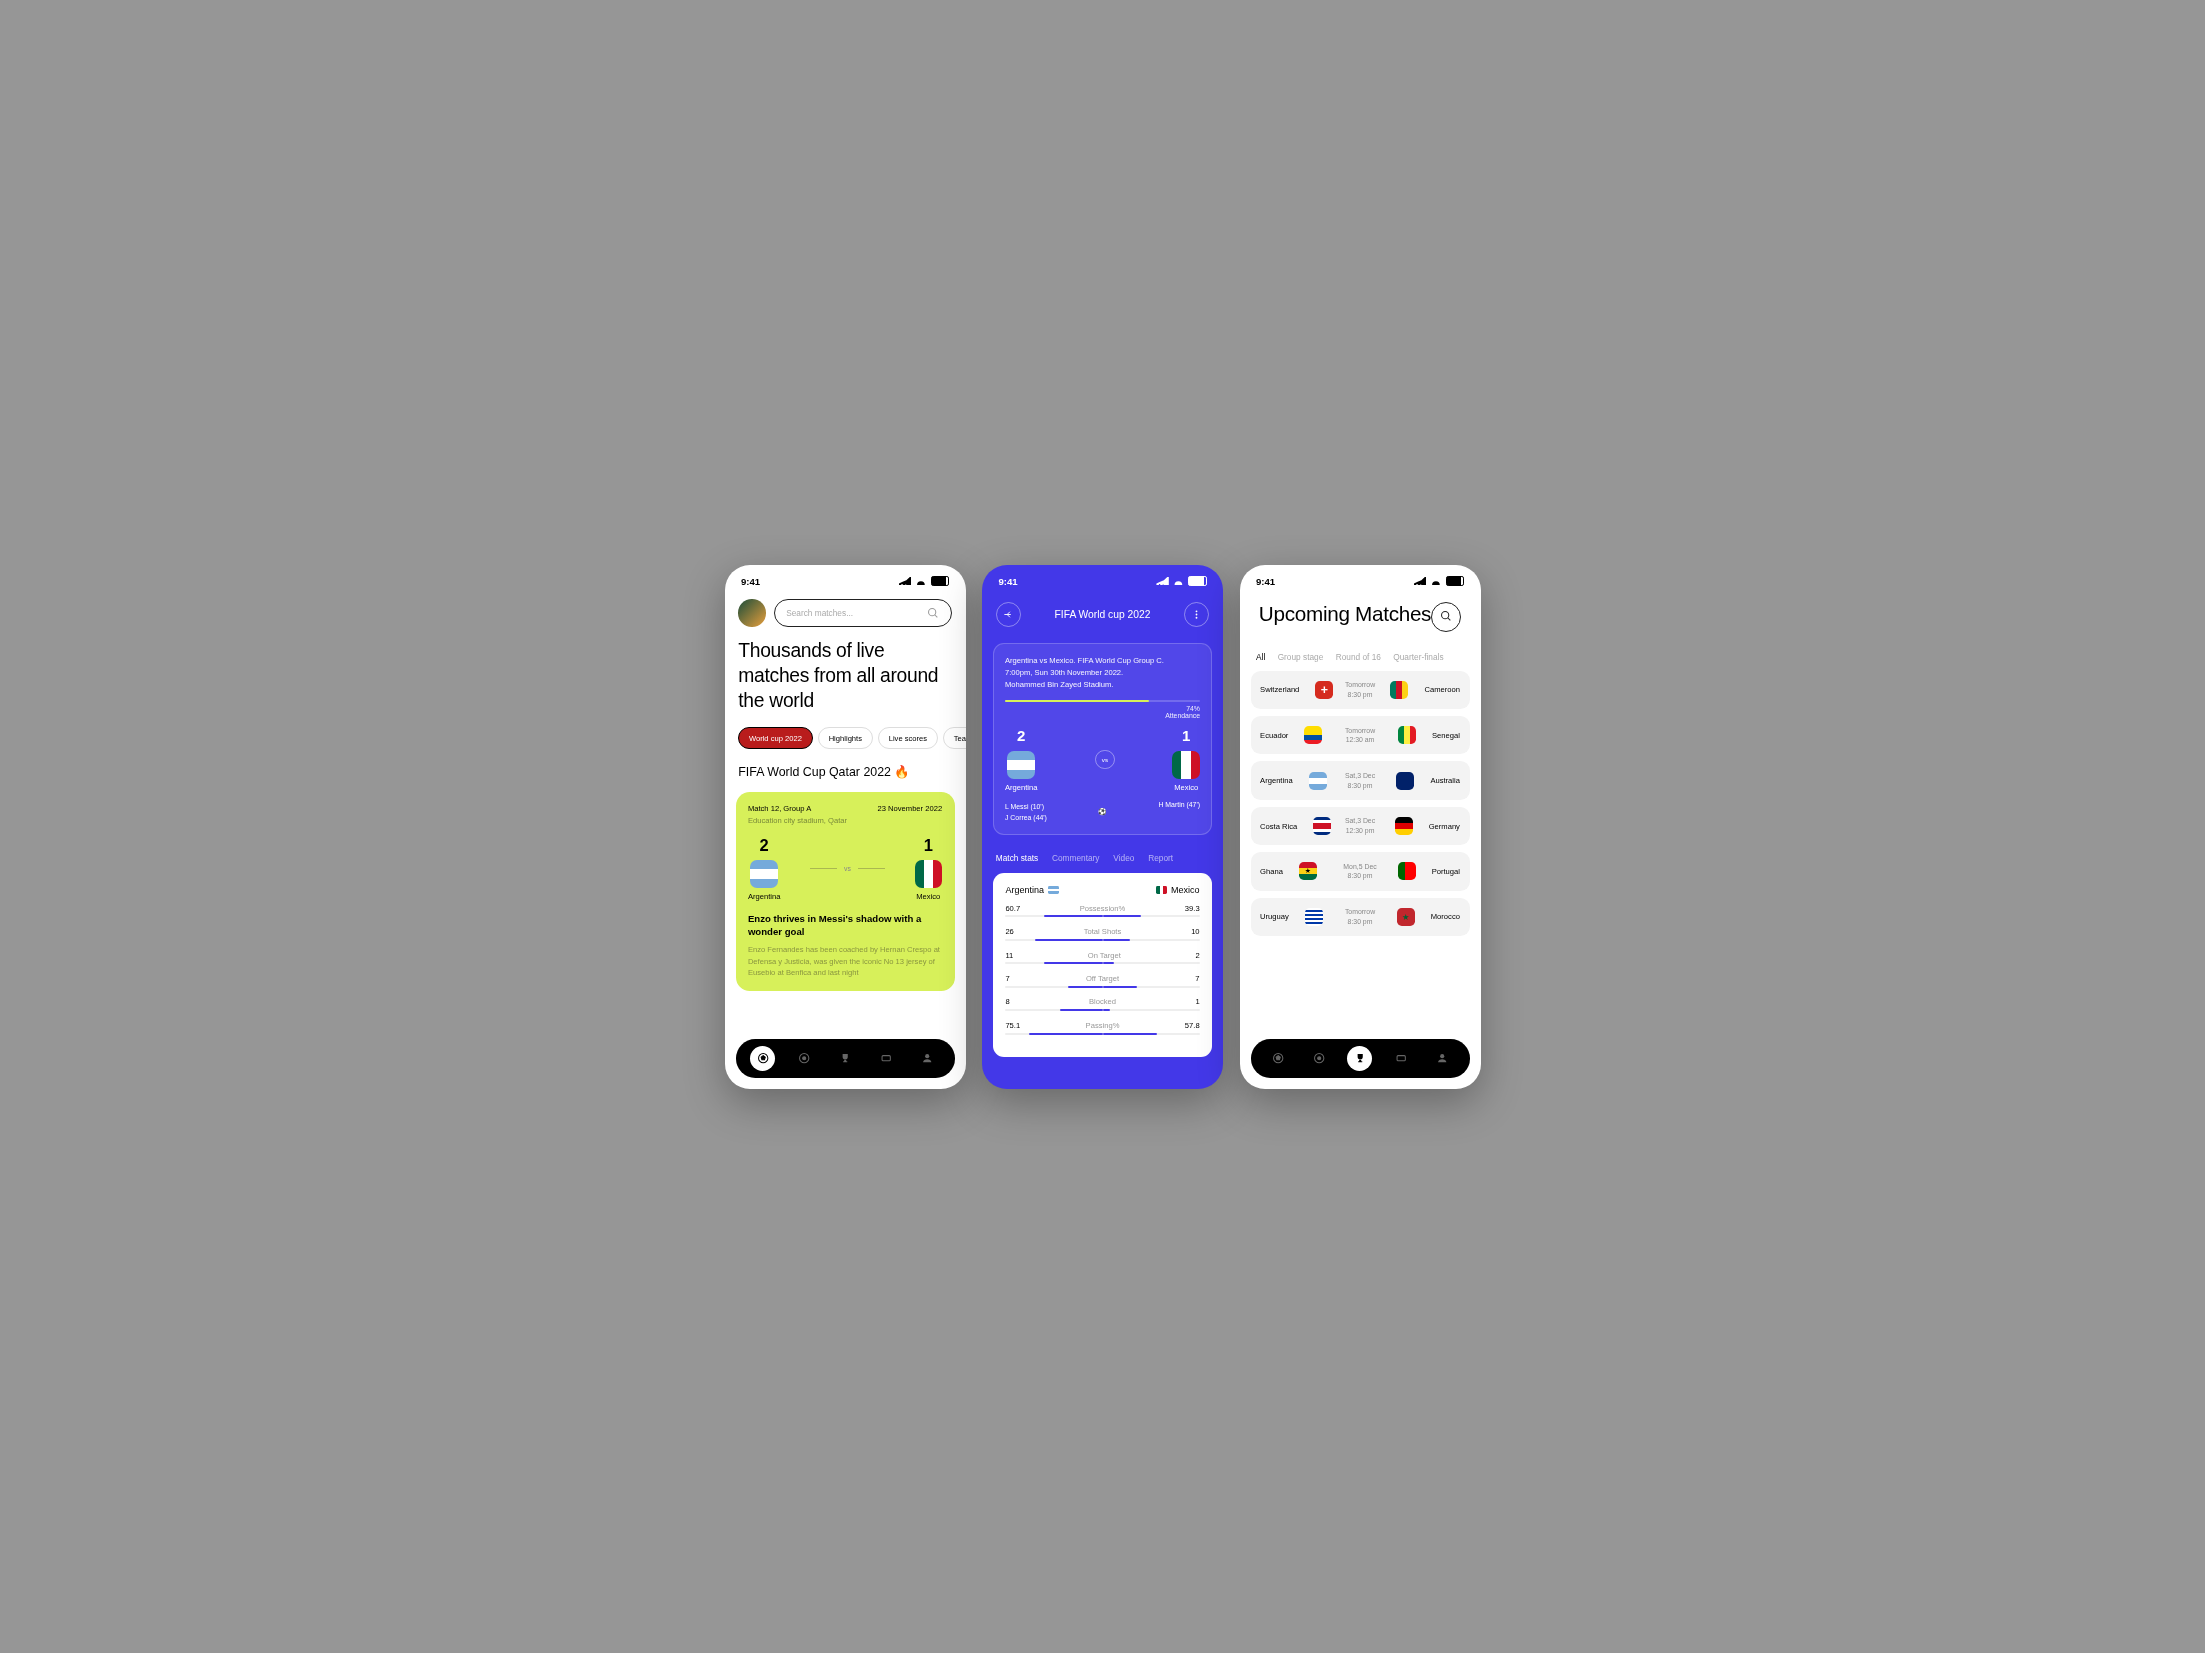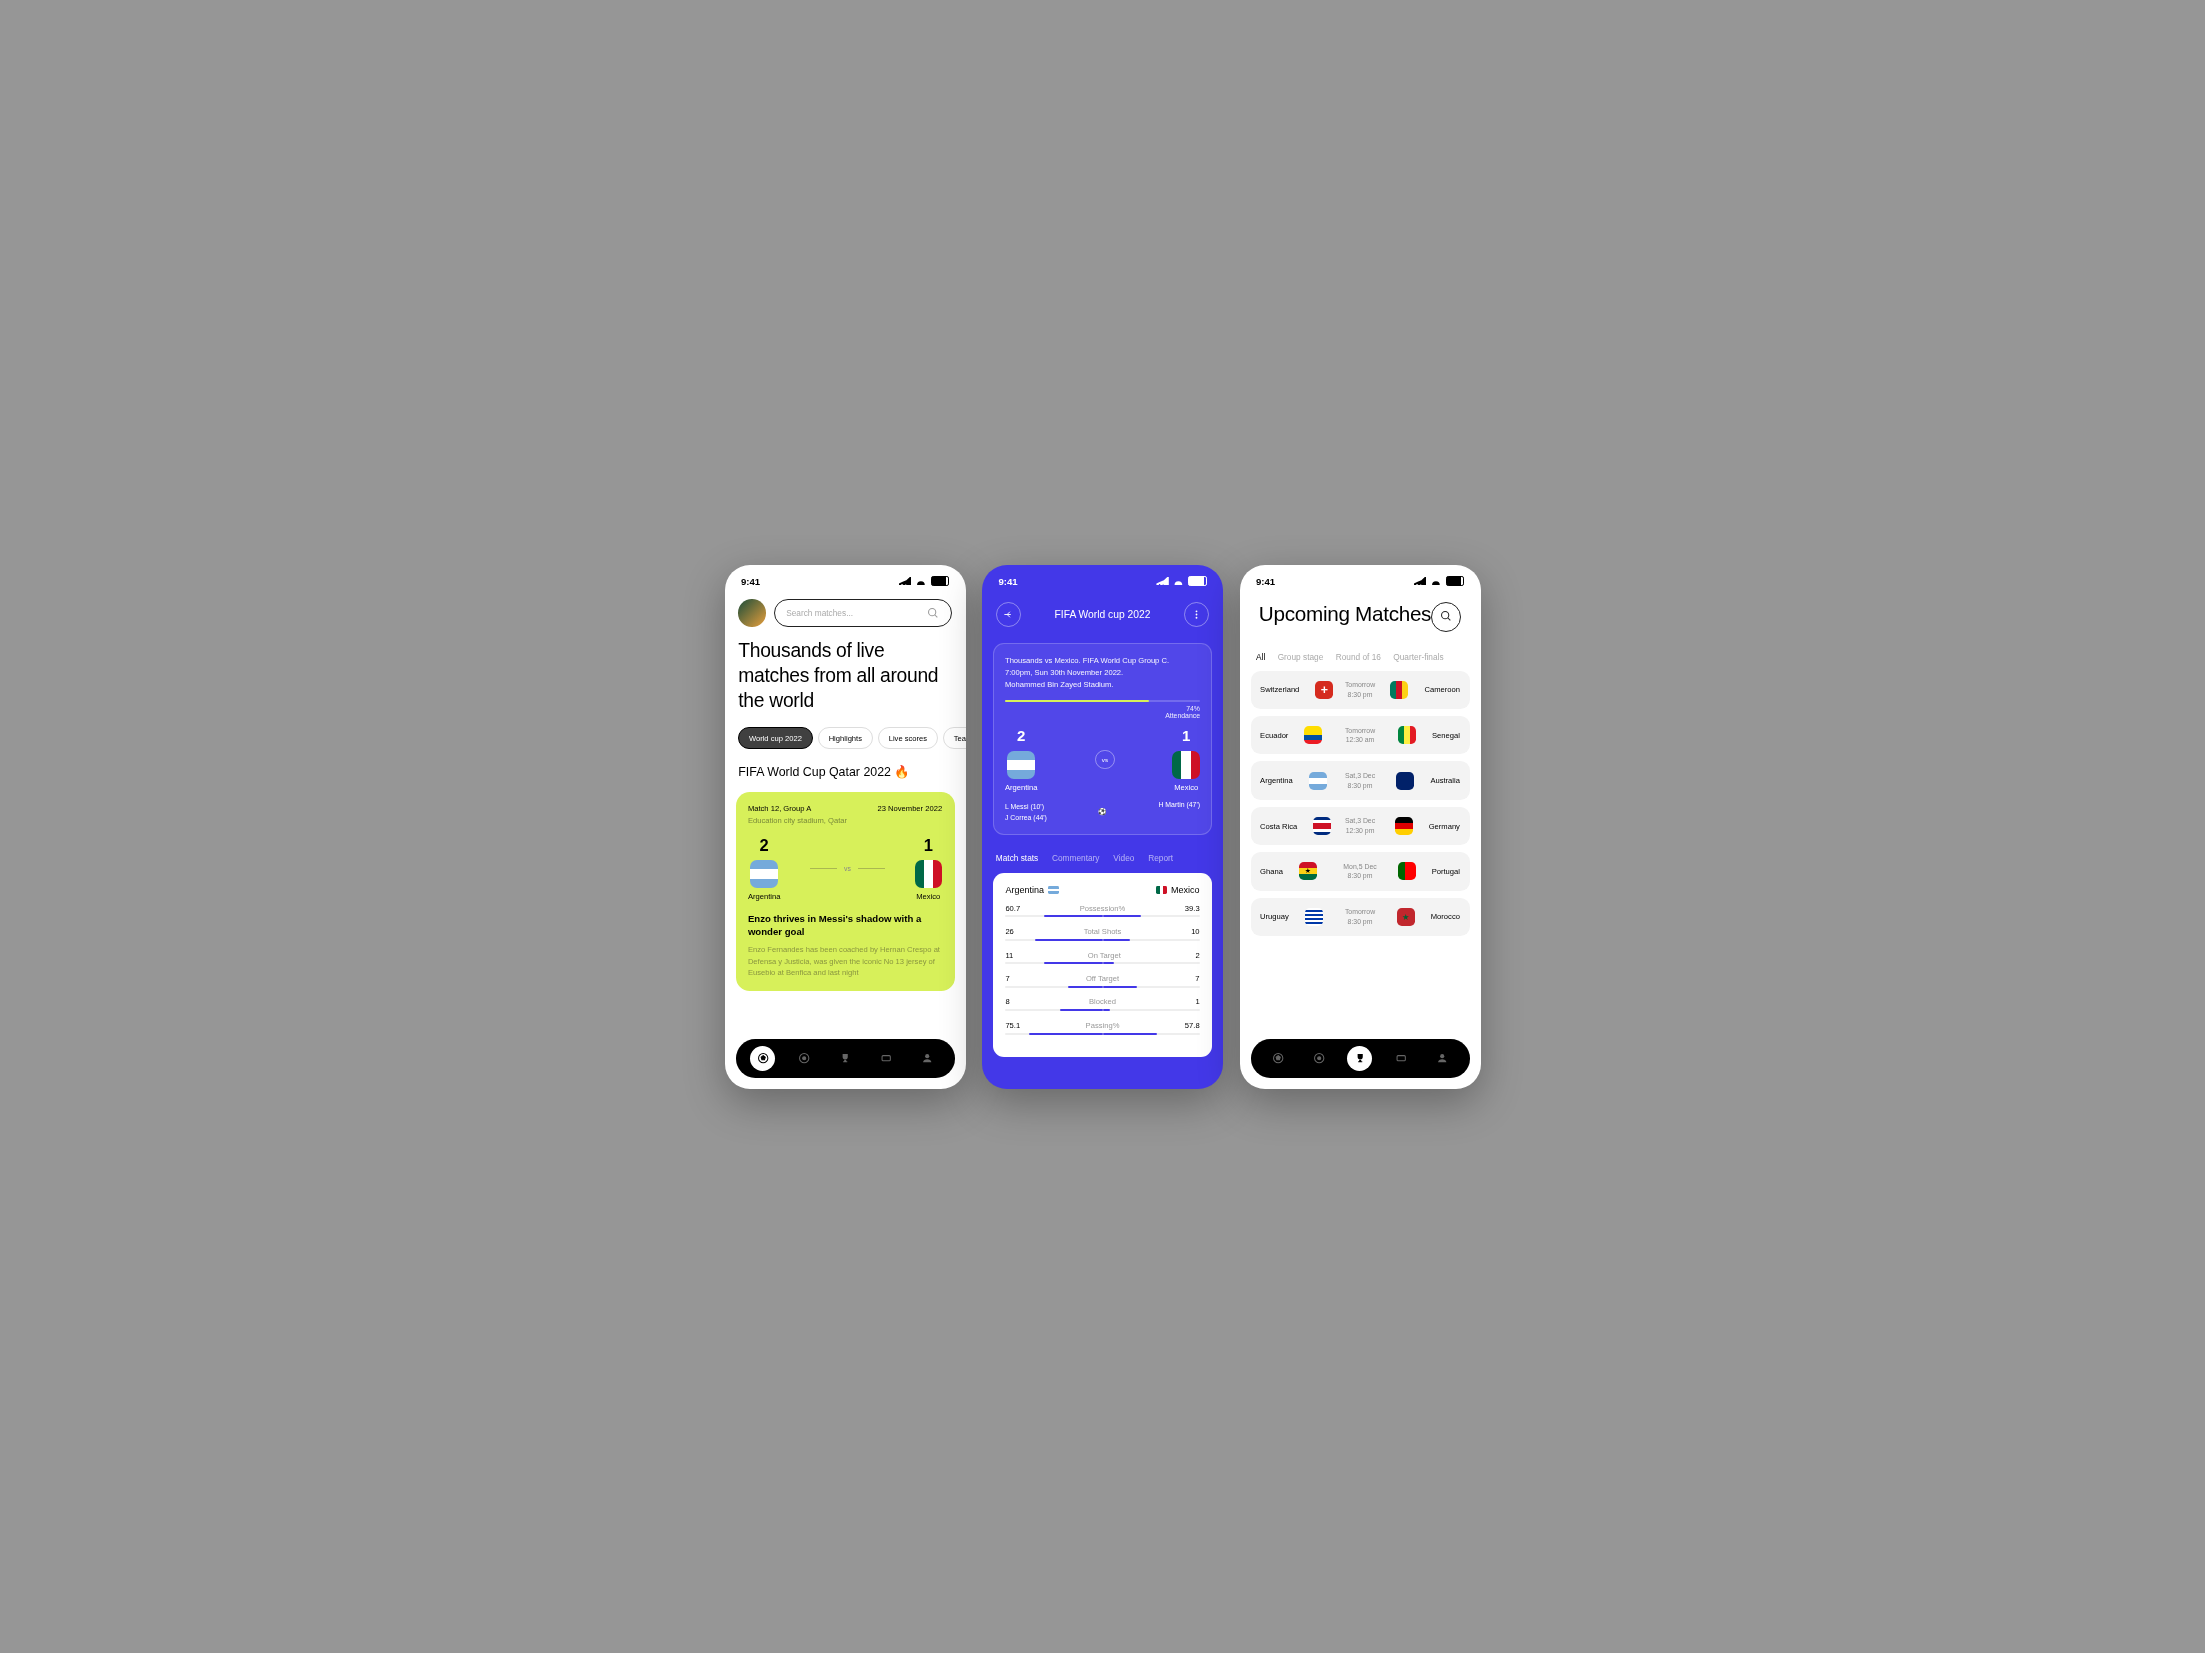--- a/index.html
+++ b/index.html
@@ -218,7 +218,7 @@
   </div>
   <div class="match-info-card">
     <div class="mic-text">
-      <div>Thousands vs Mexico. FIFA World Cup Group C.</div>
+      <div>Argentina vs Mexico. FIFA World Cup Group C.</div>
       <div>7:00pm, Sun 30th November 2022.</div>
       <div>Mohammed Bin Zayed Stadium.</div>
     </div>

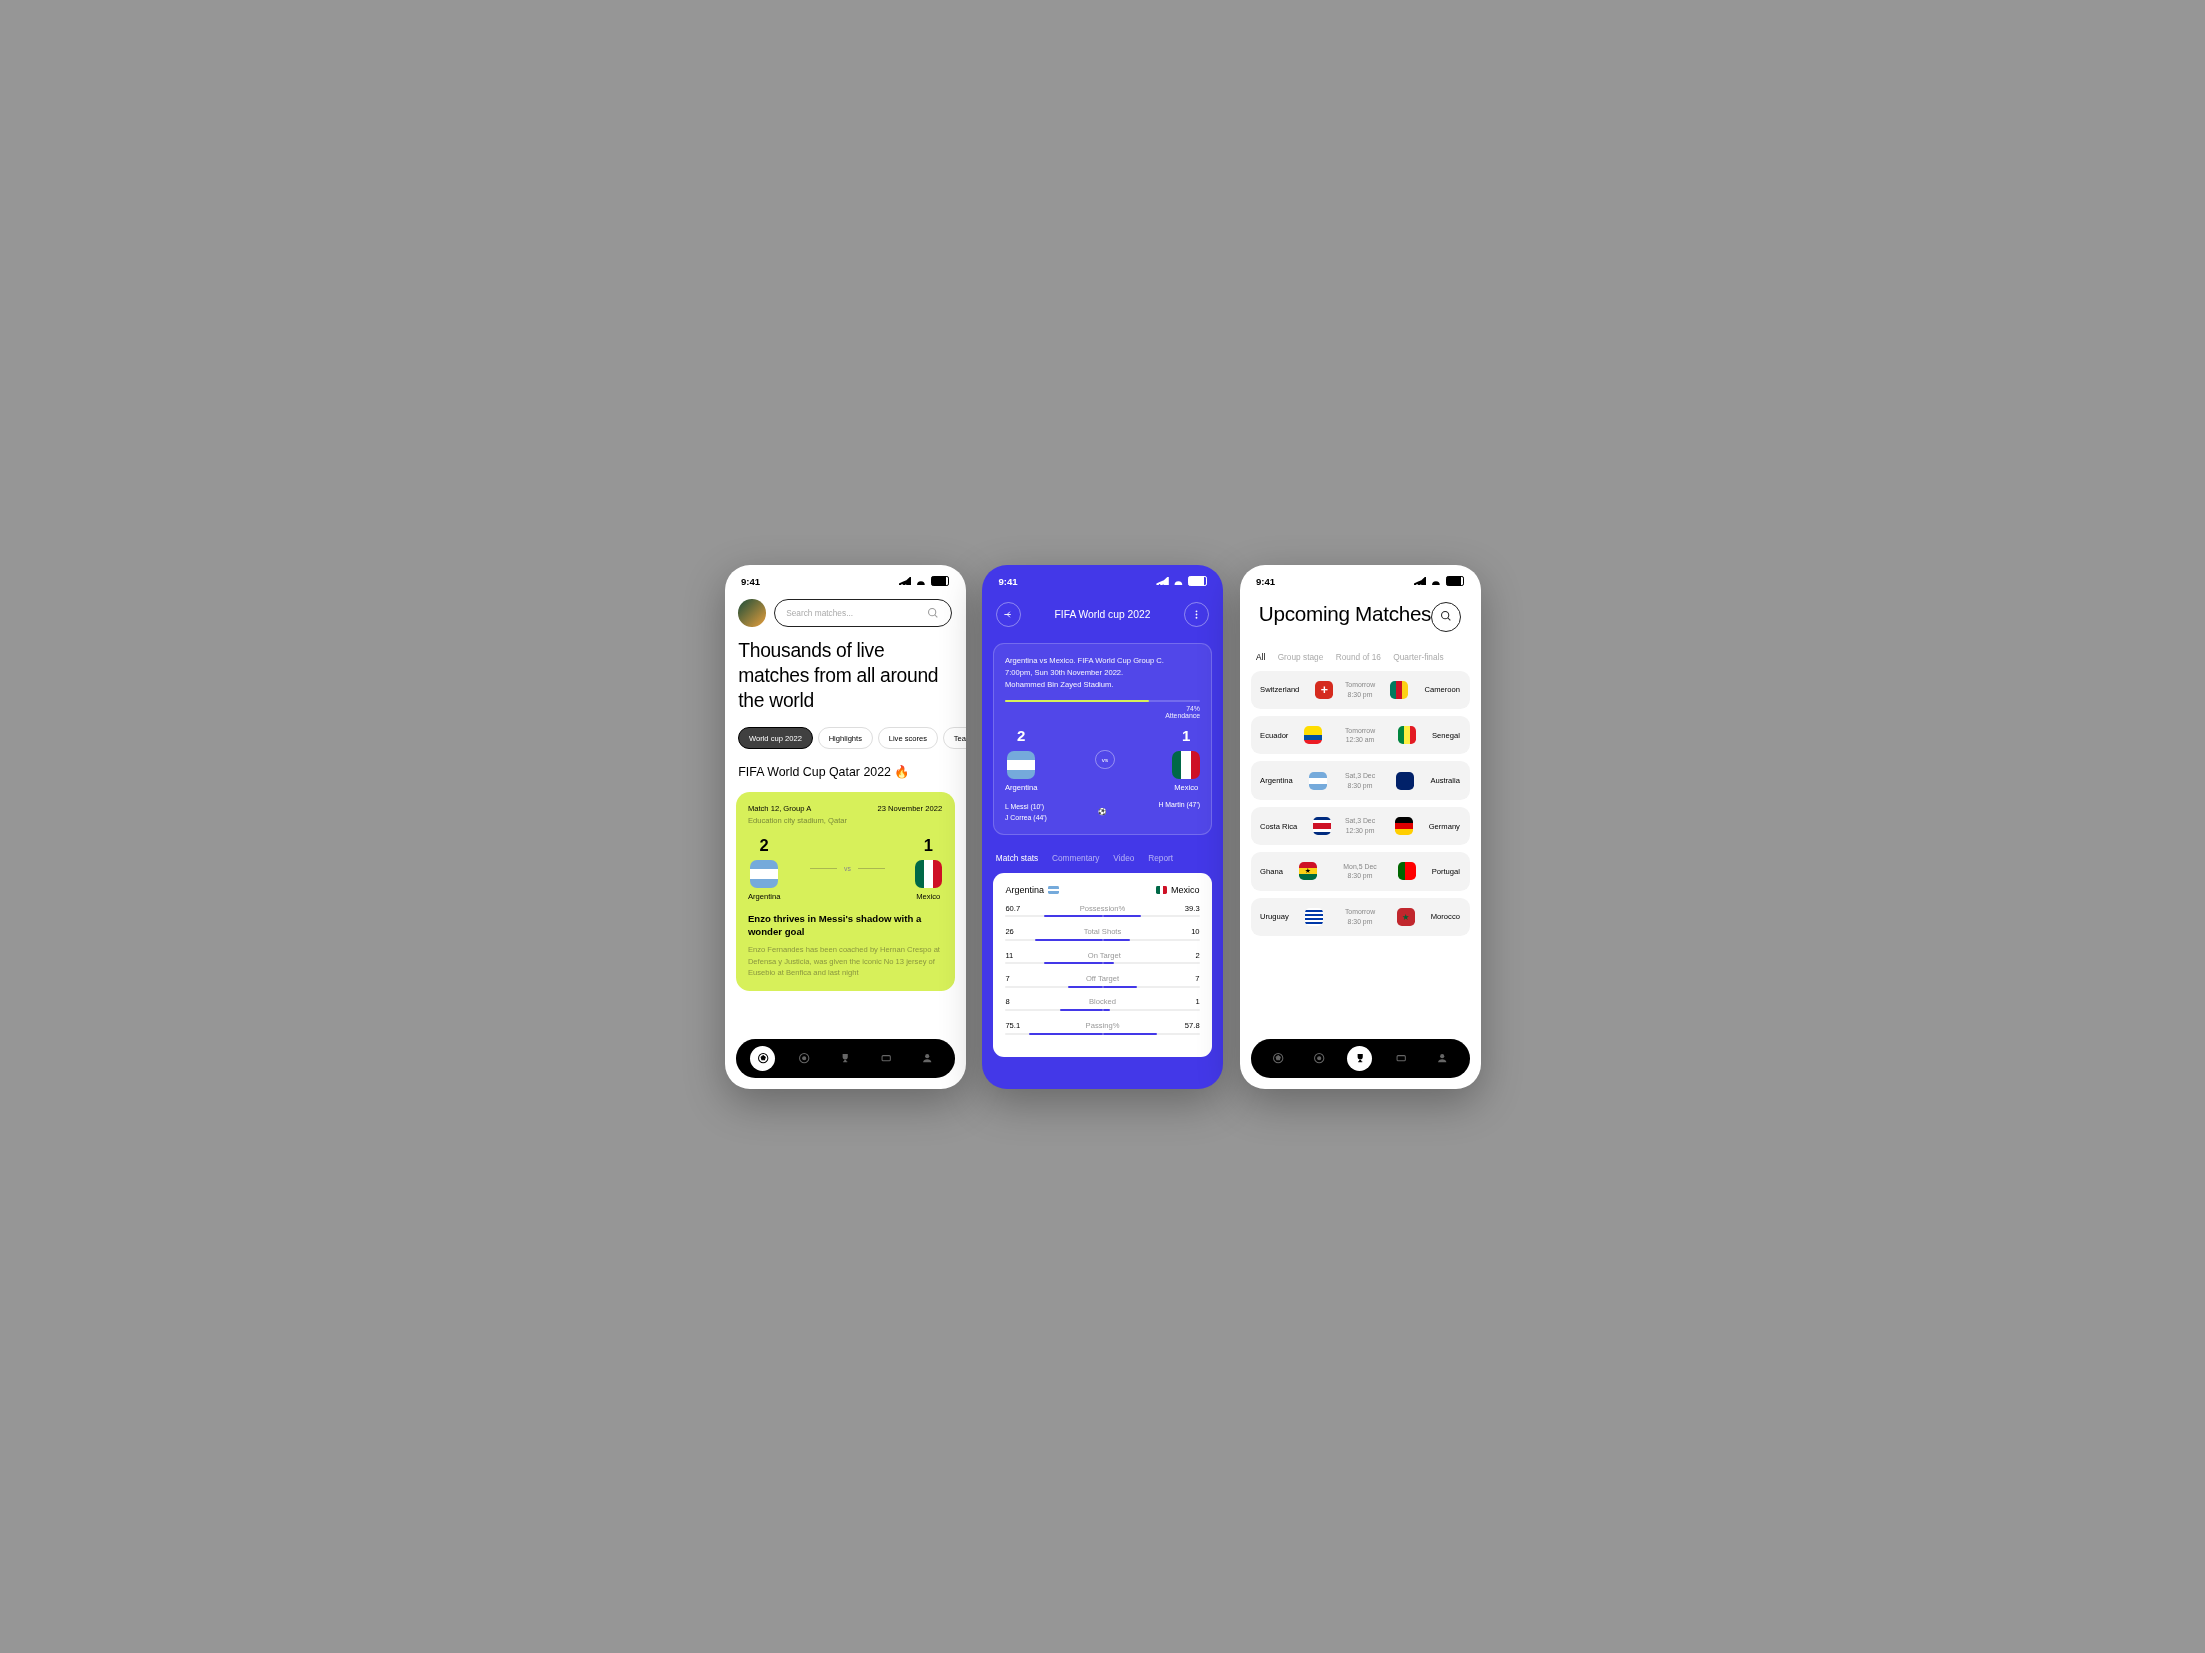--- a/index.html
+++ b/index.html
@@ -26,7 +26,7 @@
 .p1-hero{padding:5.5px 13.8px;font-size:19.3px;font-weight:500;line-height:1.3;letter-spacing:-0.3px;}
 .p1-chips{display:flex;gap:5.5px;padding:8.3px 13.8px;overflow:hidden;}
 .chip{padding:5.5px 9.6px;border-radius:12.4px;border:0.7px solid #ddd;font-size:7.6px;white-space:nowrap;}
-.chip.active{background:#404040;color:#fff;border-color:#000;}
+.chip.active{background:#b91c1c;color:#fff;border-color:#000;}
 .p1-section-title{padding:6.9px 13.8px;font-size:12.4px;font-weight:500;}
 .match-card{background:#d7f05a;margin:5.5px 11px;border-radius:13.8px;padding:12.4px;}
 .mc-top{display:flex;justify-content:space-between;font-size:7.6px;margin-bottom:2.8px;}

